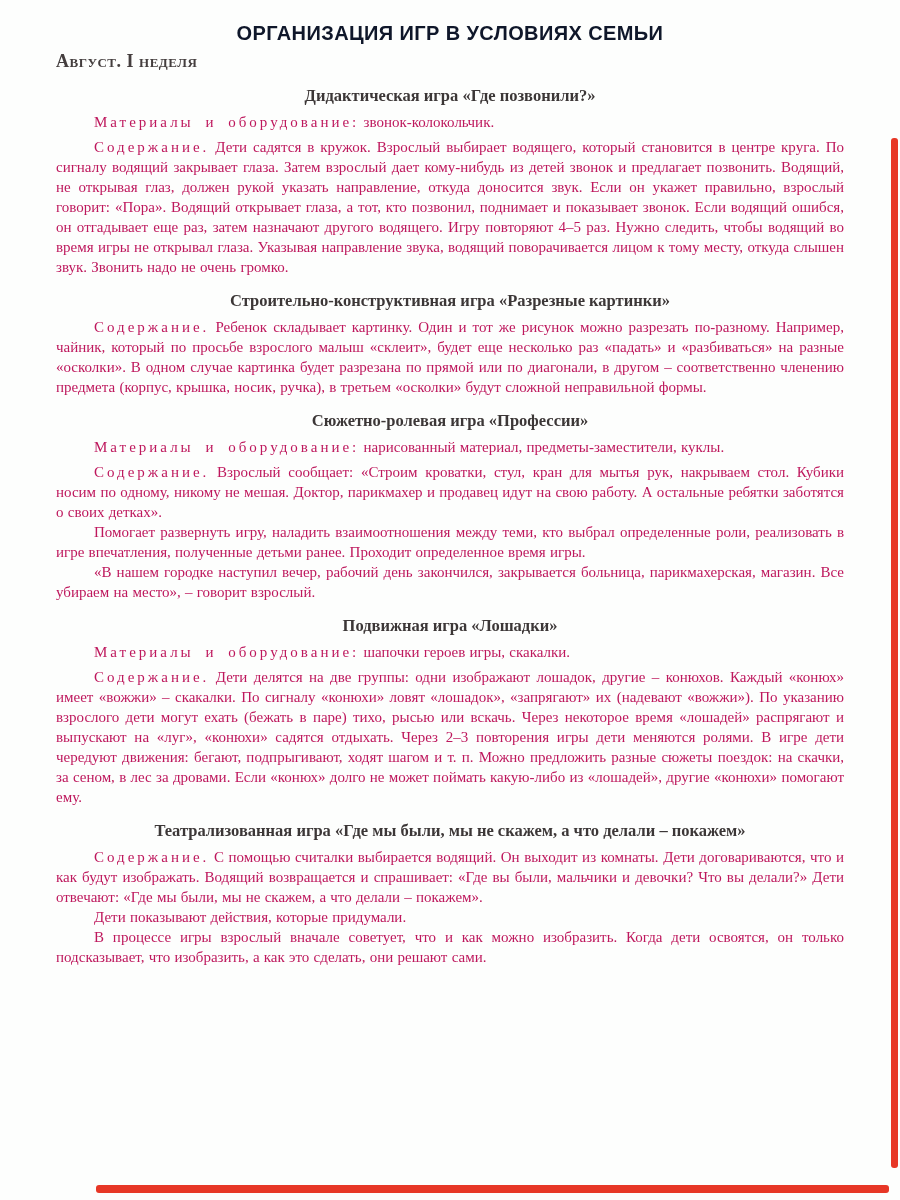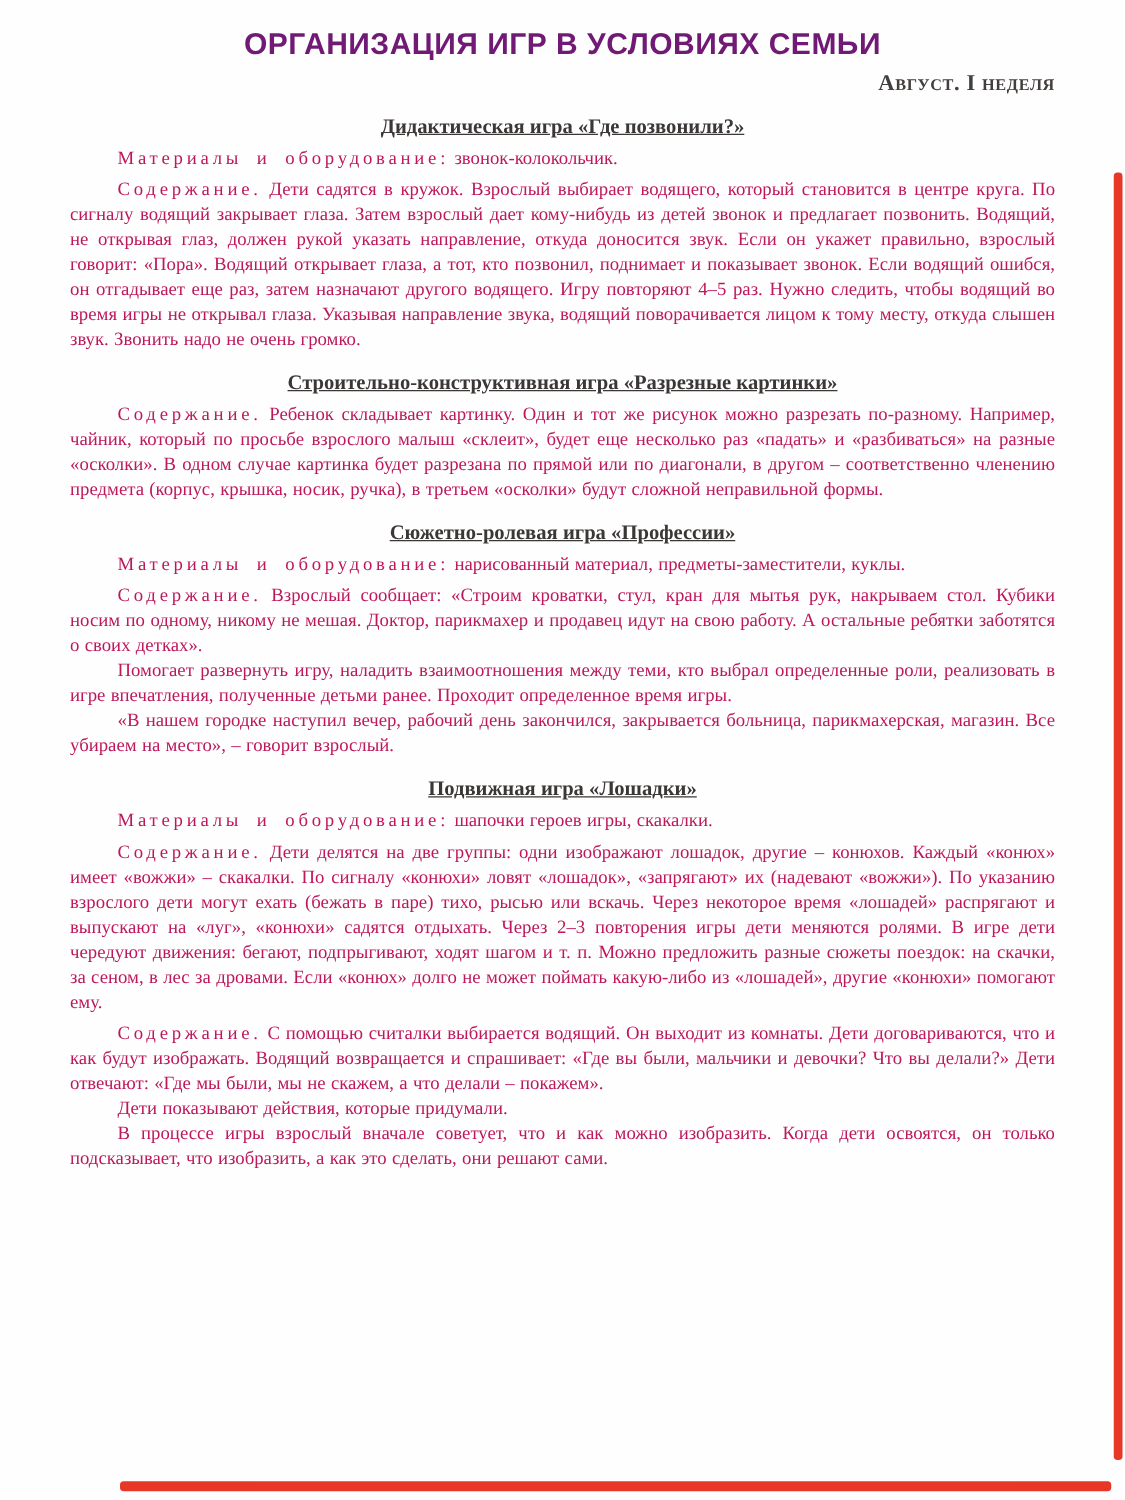--- a/index.html
+++ b/index.html
@@ -20,11 +20,11 @@
   }
   h1.doc-title {
     font-family: "Liberation Sans", "DejaVu Sans", sans-serif;
-    font-size: 24px;
+    font-size: 20px;
     font-weight: bold;
     letter-spacing: 0.4px;
     text-align: center;
-    color: #701a75;
+    color: #0f172a;
     margin: 0 0 6px 0;
   }
   .doc-subtitle {

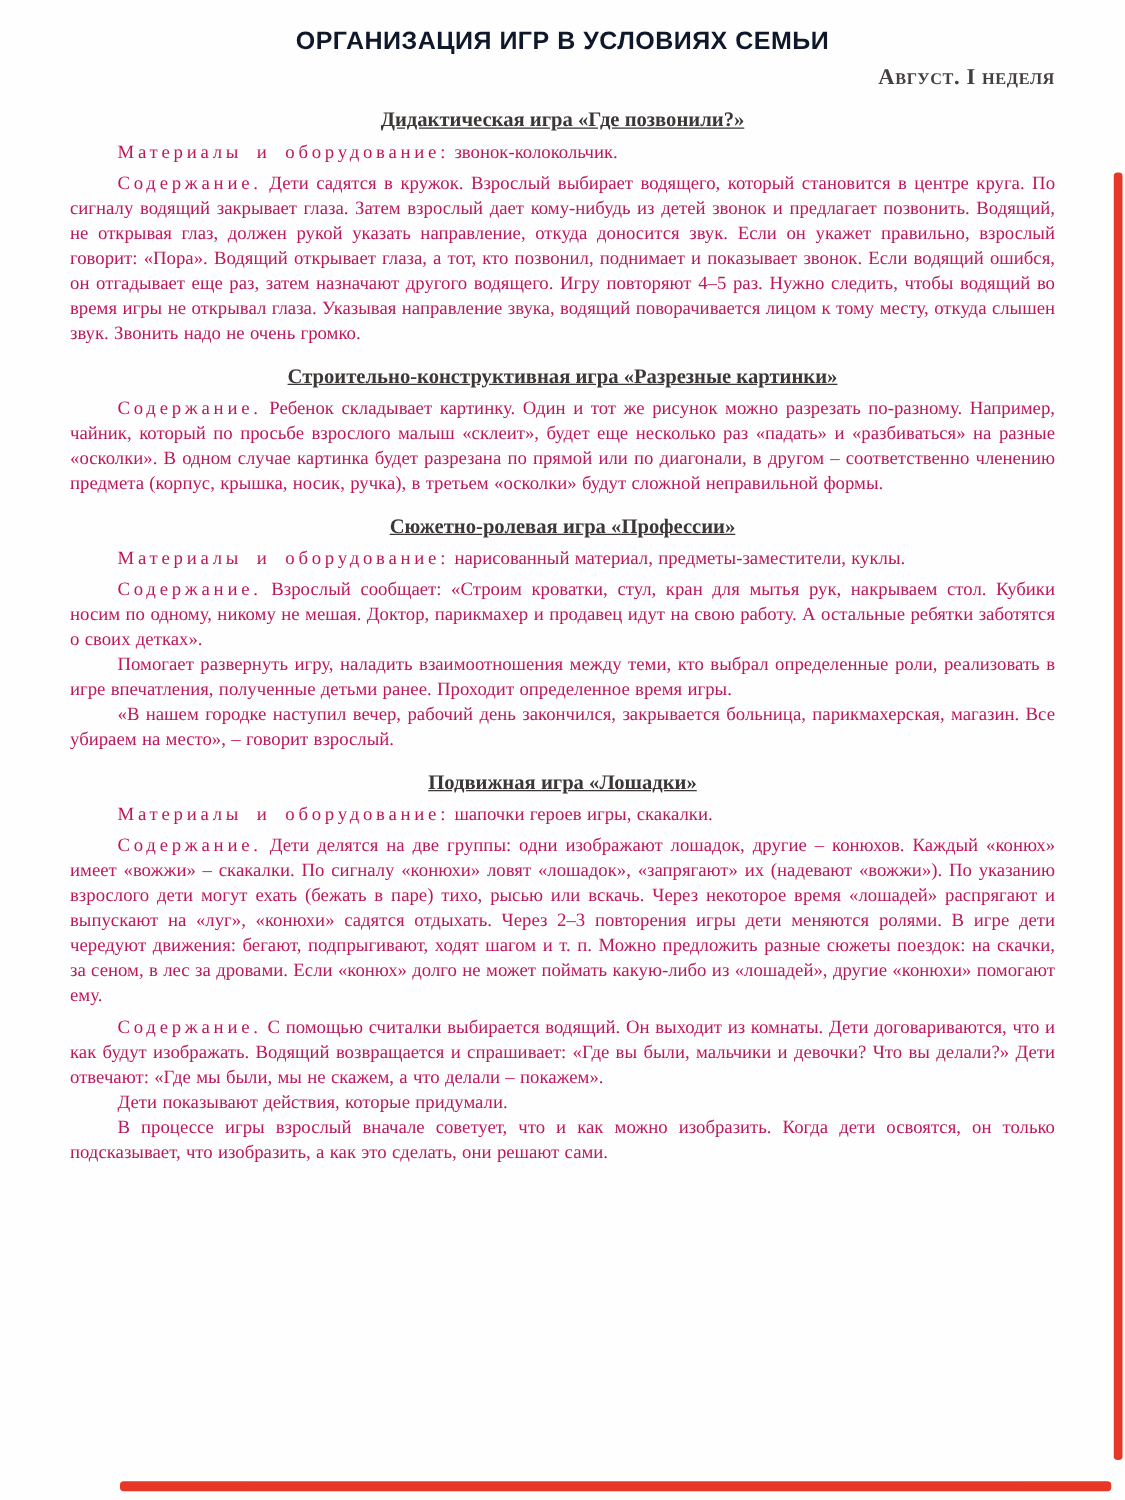--- a/index.html
+++ b/index.html
@@ -32,7 +32,7 @@
     font-variant: small-caps;
     font-weight: bold;
     font-size: 18px;
-    text-align: right;
+    text-align: left;
     color: #443e3e;
     margin: 0 0 10px 0;
     letter-spacing: 0.5px;

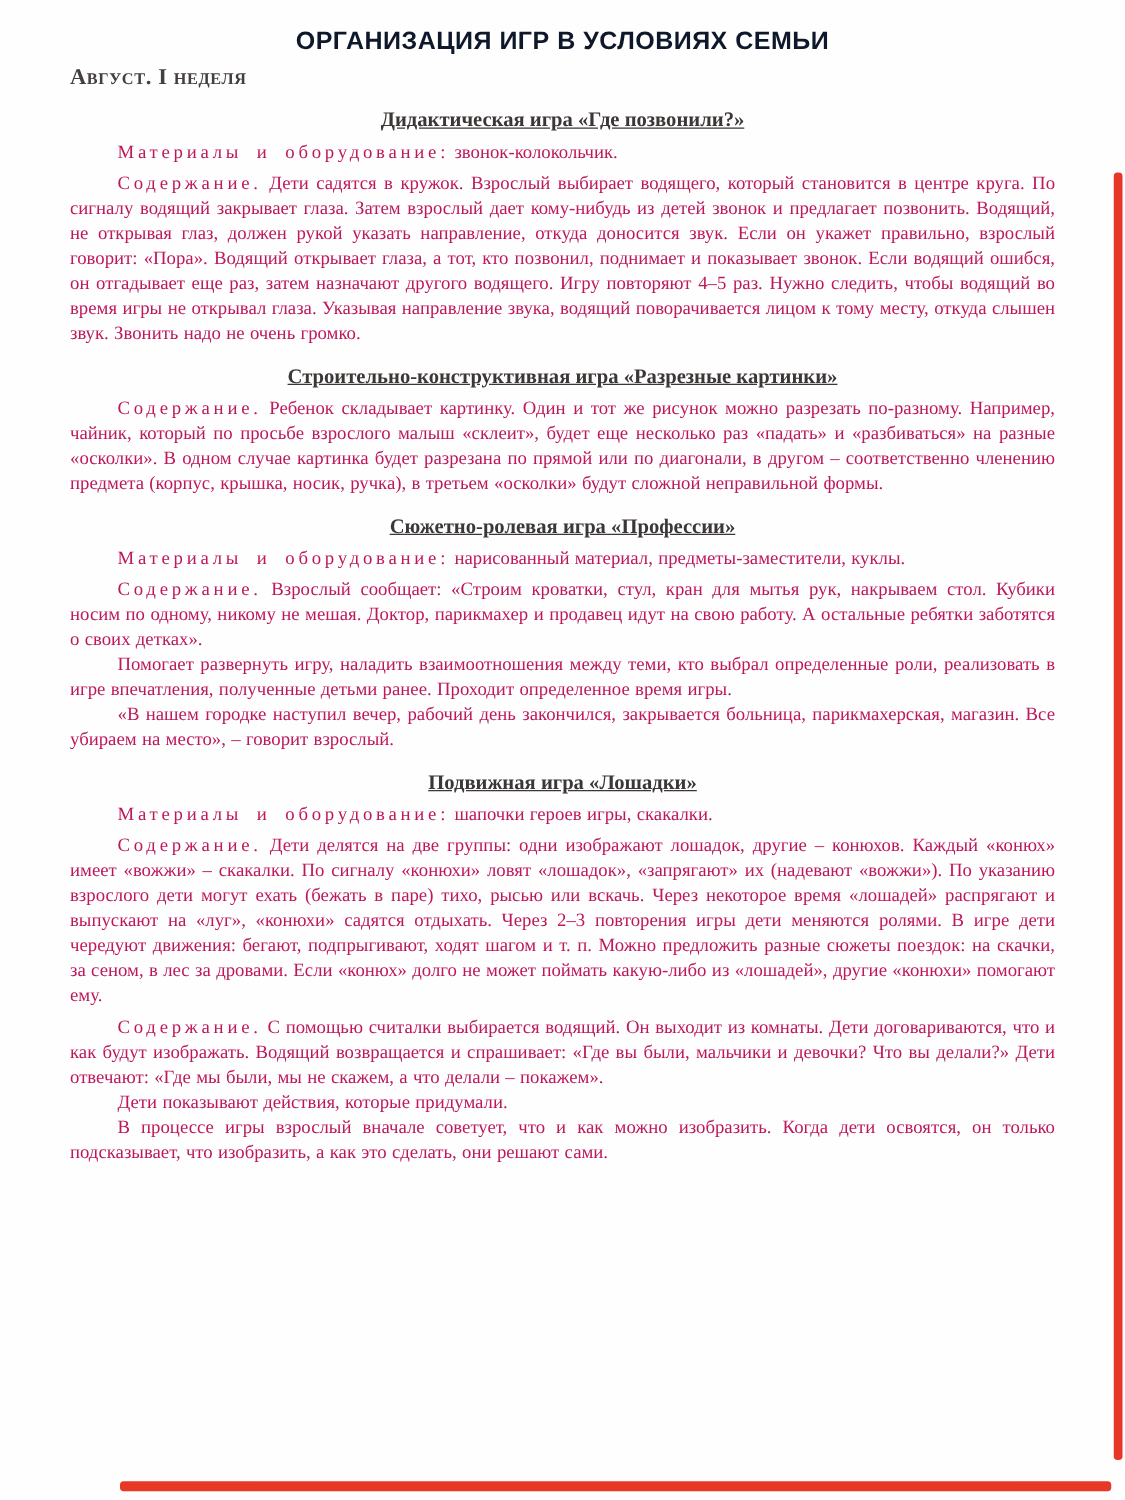--- a/index.html
+++ b/index.html
@@ -44,7 +44,6 @@
     text-align: center;
     color: #3c3737;
     margin: 14px 0 6px 0;
-    text-decoration: underline;
   }
   .para {
     margin: 0;

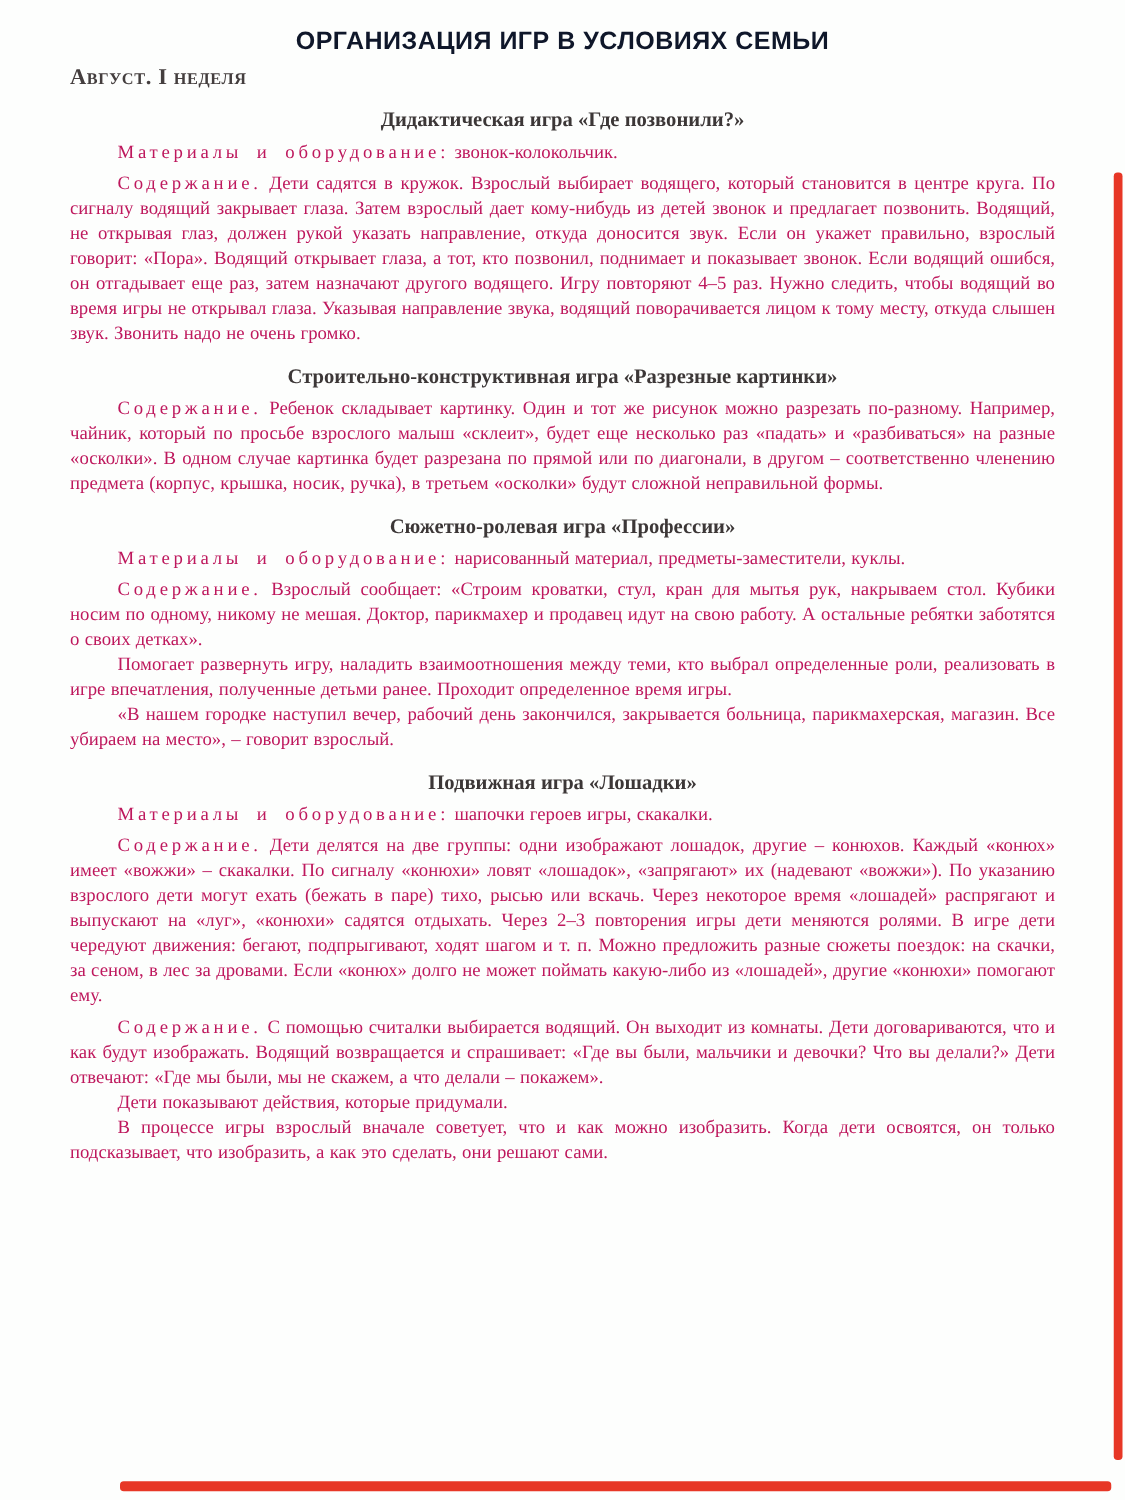--- a/index.html
+++ b/index.html
@@ -114,6 +114,7 @@
     </section>
 
     <section>
+      <h2 class="game-heading">Театрализованная игра «Где мы были, мы не скажем, а что делали – покажем»</h2>
       <p class="para content-para"><span class="spaced">Содержание.</span> <span>С помощью считалки выбирается водящий. Он выходит из комнаты. Дети договариваются, что и как будут изображать. Водящий возвращается и спрашивает: «Где вы были, мальчики и девочки? Что вы делали?» Дети отвечают: «Где мы были, мы не скажем, а что делали – покажем».</span></p>
       <p class="para">Дети показывают действия, которые придумали.</p>
       <p class="para">В процессе игры взрослый вначале советует, что и как можно изобразить. Когда дети освоятся, он только подсказывает, что изобразить, а как это сделать, они решают сами.</p>

